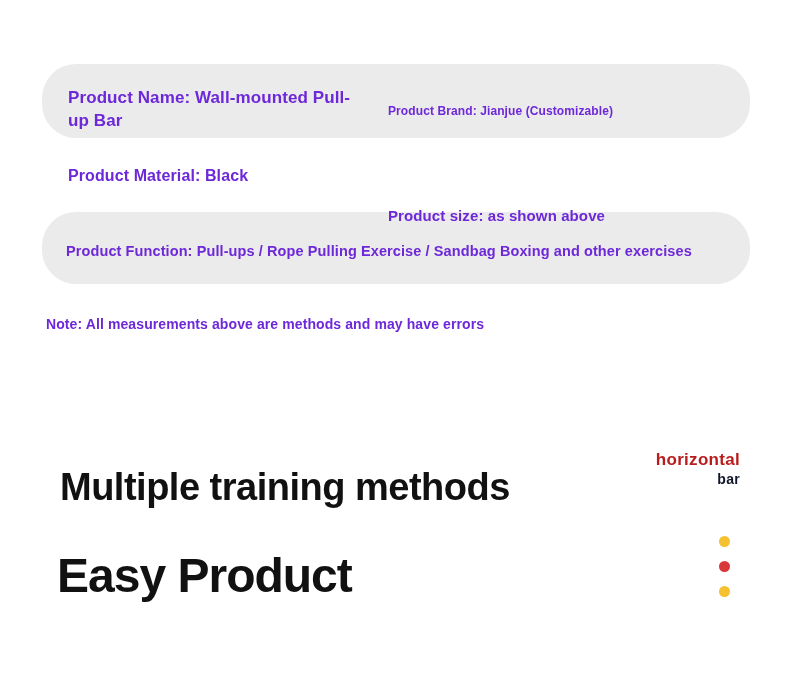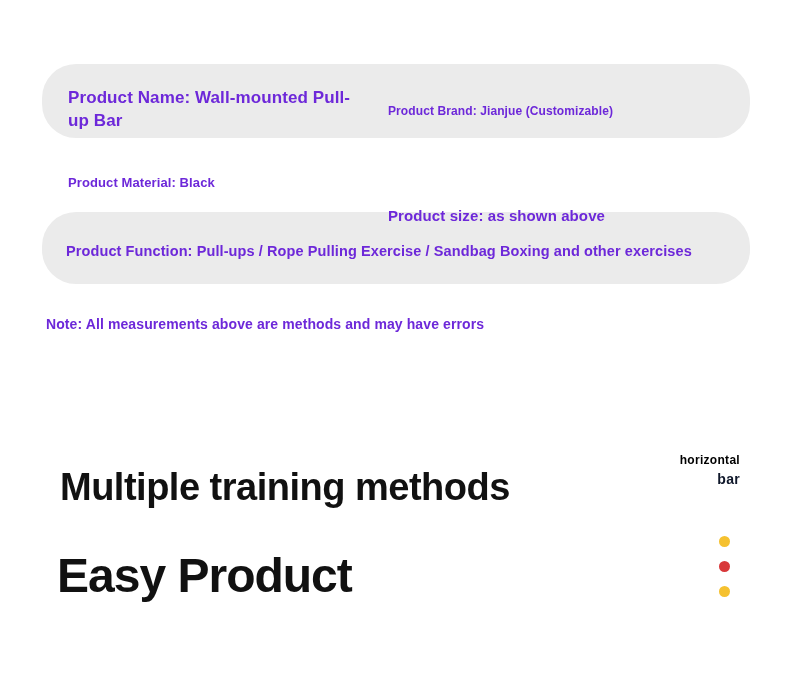--- a/index.html
+++ b/index.html
@@ -58,9 +58,9 @@
   }
   #spec-material {
     left: 68px;
-    top: 172px;
+    top: 165px;
     width: 300px;
-    font-size: 13px;
+    font-size: 16px;
   }
   #spec-size {
     left: 388px;

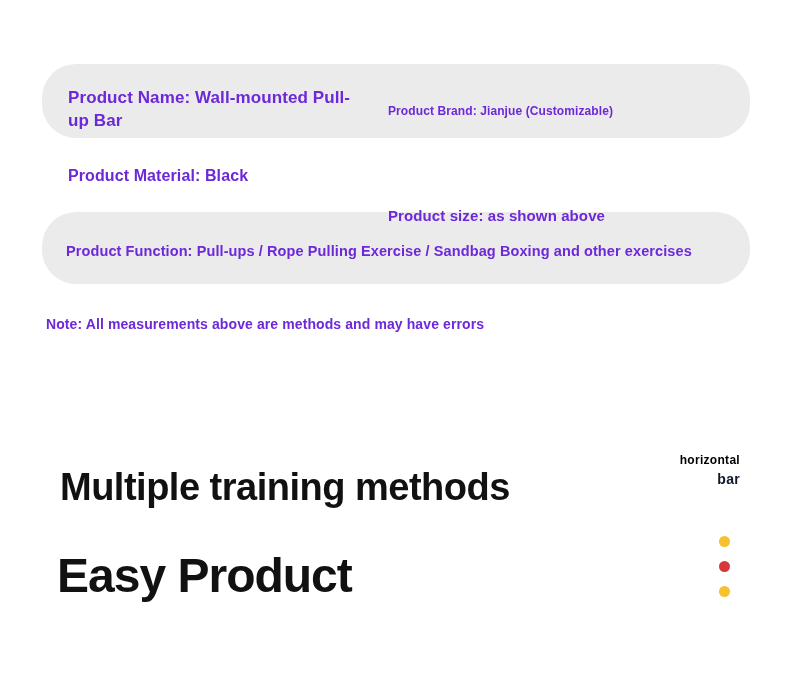--- a/index.html
+++ b/index.html
@@ -112,9 +112,9 @@
   }
   #brandmark .bm-line1 {
     display: block;
-    font-size: 12px;
+    font-size: 17px;
     font-weight: bold;
-    color: #000000;
+    color: #b91c1c;
     letter-spacing: 0.3px;
     line-height: 20px;
   }

